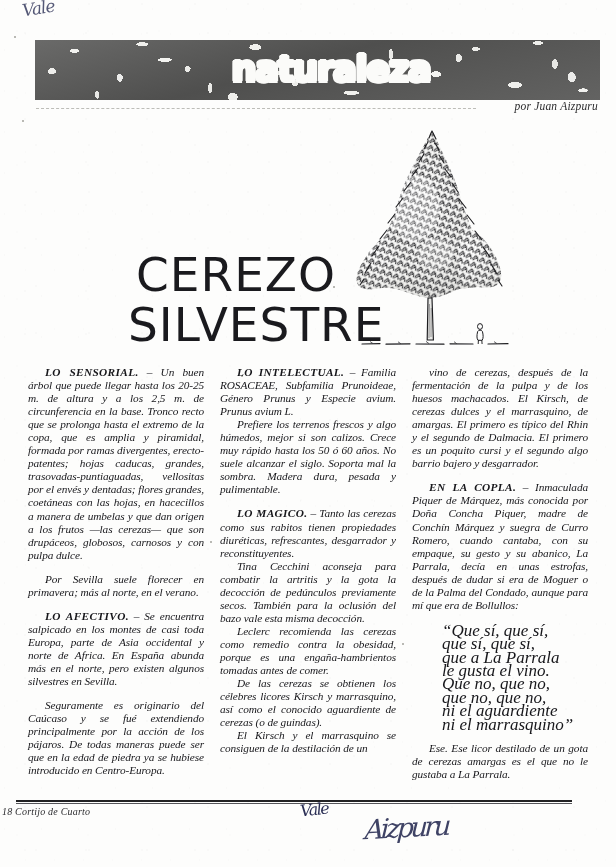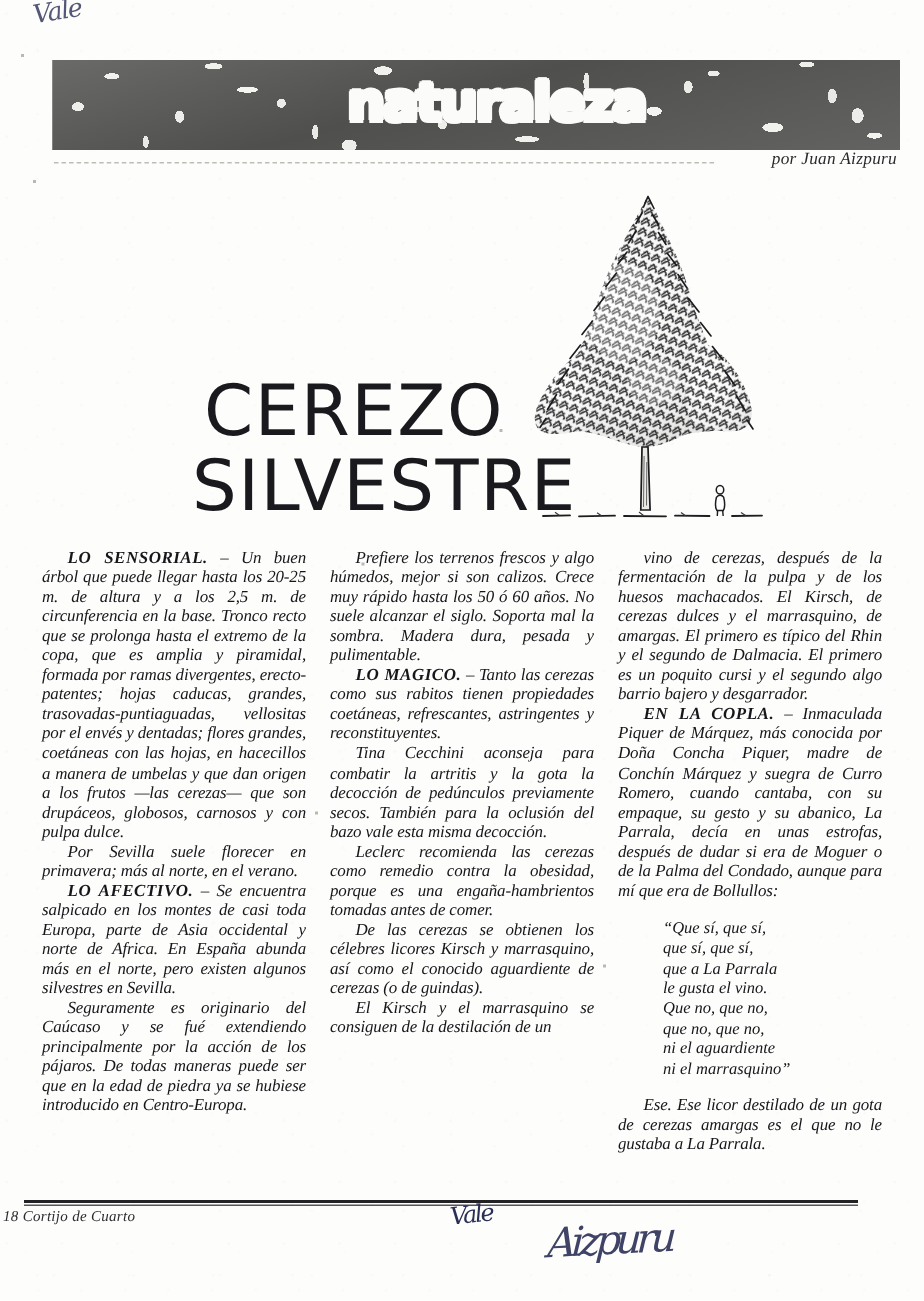--- a/index.html
+++ b/index.html
@@ -358,6 +358,10 @@
 
     <div class="col">
       <p>
+        <span class="sec">LO INTELECTUAL.</span>
+        <span>– Familia ROSACEAE, Subfamilia Prunoideae, Género Prunus y Especie avium. Prunus avium L.</span>
+      </p>
+      <p>
         <span>Prefiere los terrenos frescos y algo húmedos, mejor si son calizos. Crece muy rápido hasta los 50 ó 60 años. No suele alcanzar el siglo. Soporta mal la sombra. Madera dura, pesada y pulimentable.</span>
       </p>
       <p class="gap">

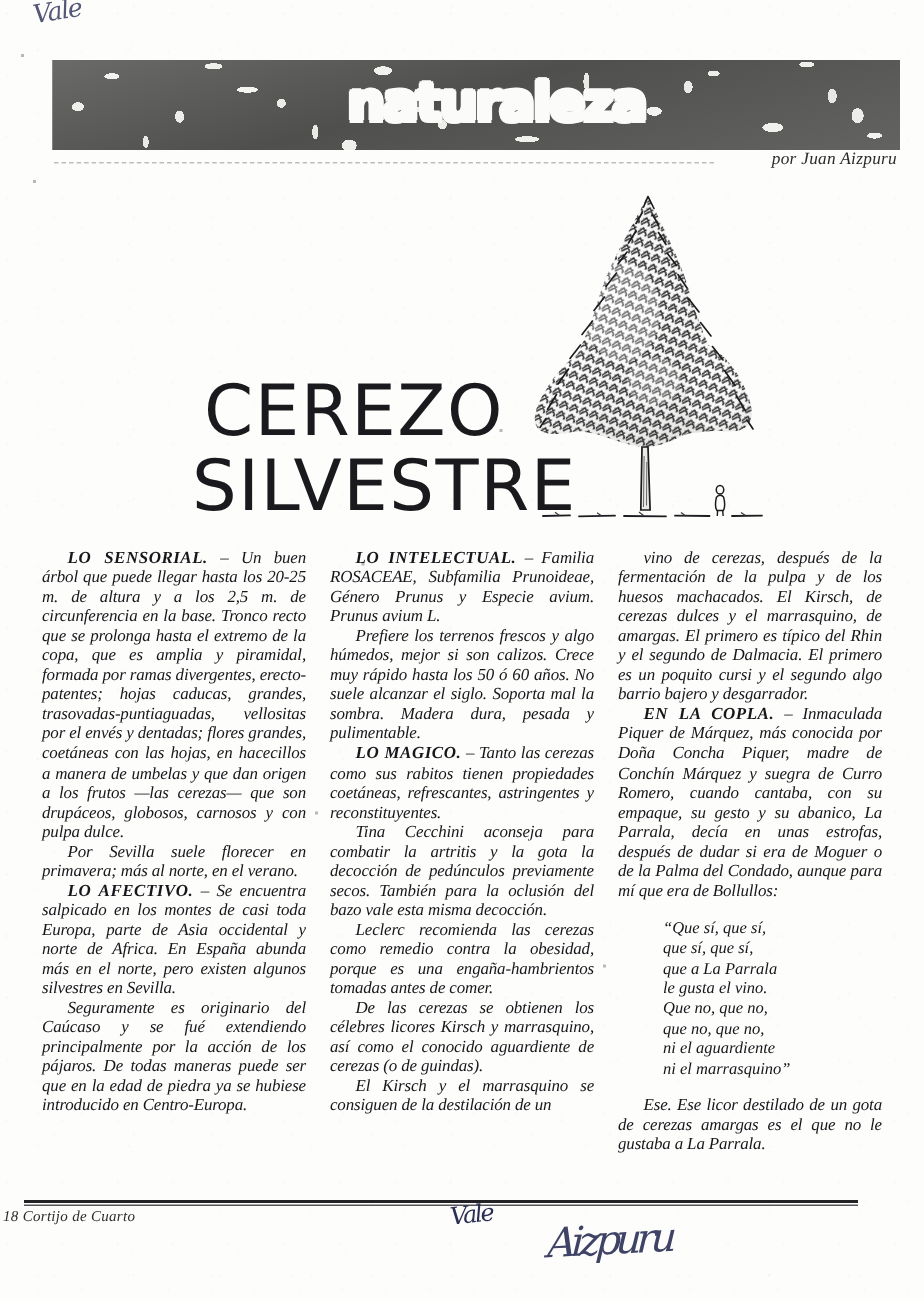--- a/index.html
+++ b/index.html
@@ -163,7 +163,7 @@
     hyphens: auto;
     font-style: italic;
   }
-  .col p.gap { }
+  .col p.gap { margin-top: 11px; }
   .col p .sec {
     font-weight: 700;
     letter-spacing: .35px;

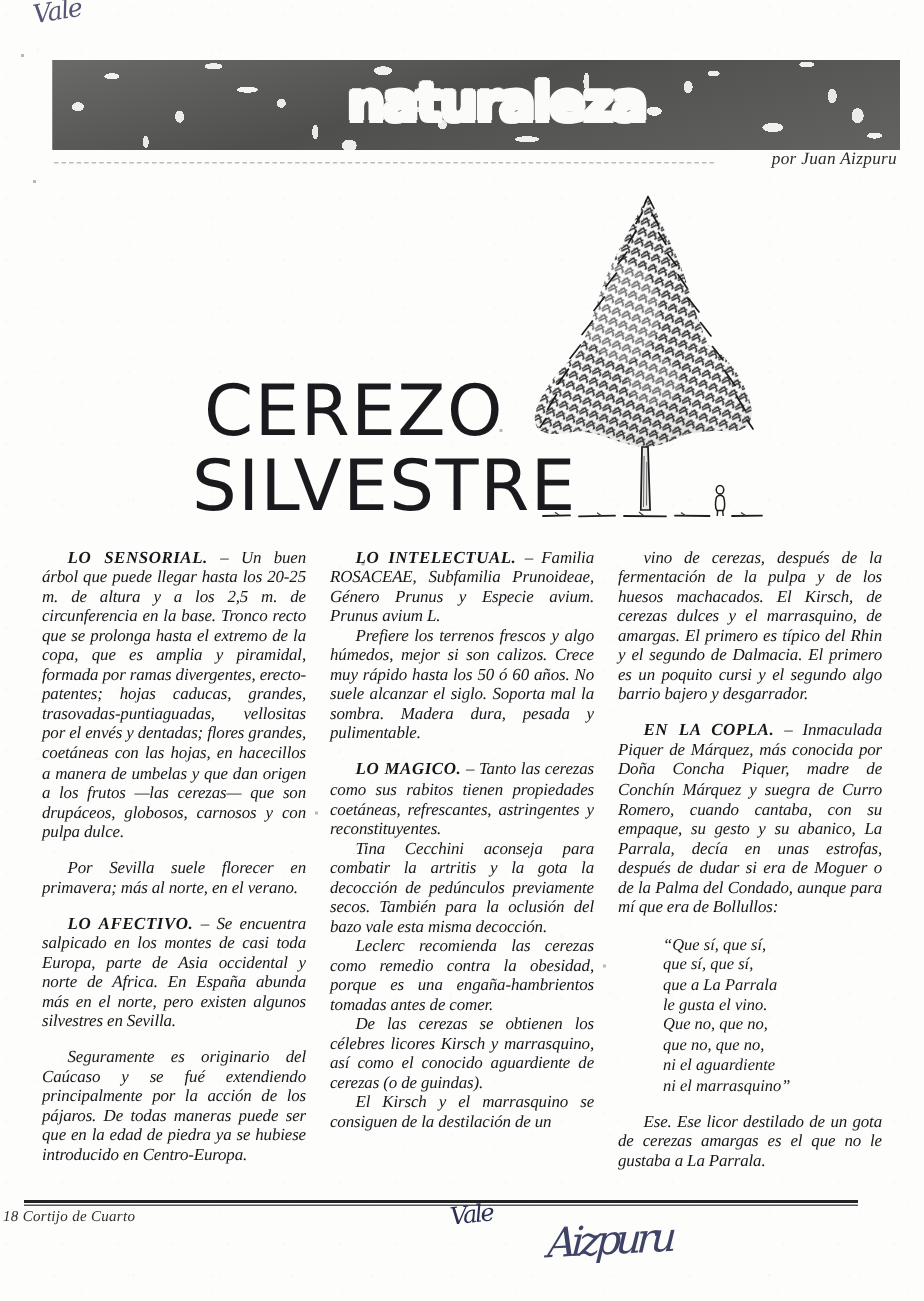--- a/index.html
+++ b/index.html
@@ -366,7 +366,7 @@
       </p>
       <p class="gap">
         <span class="sec">LO MAGICO.</span>
-        <span>– Tanto las cerezas como sus rabitos tienen propiedades coetáneas, refrescantes, astringentes y reconstituyentes.</span>
+        <span>– Tanto las cerezas como sus rabitos tienen propiedades diuréticas, refrescantes, desgarrador y reconstituyentes.</span>
       </p>
       <p>
         <span>Tina Cecchini aconseja para combatir la artritis y la gota la decocción de pedúnculos previamente secos. También para la oclusión del bazo vale esta misma decocción.</span>

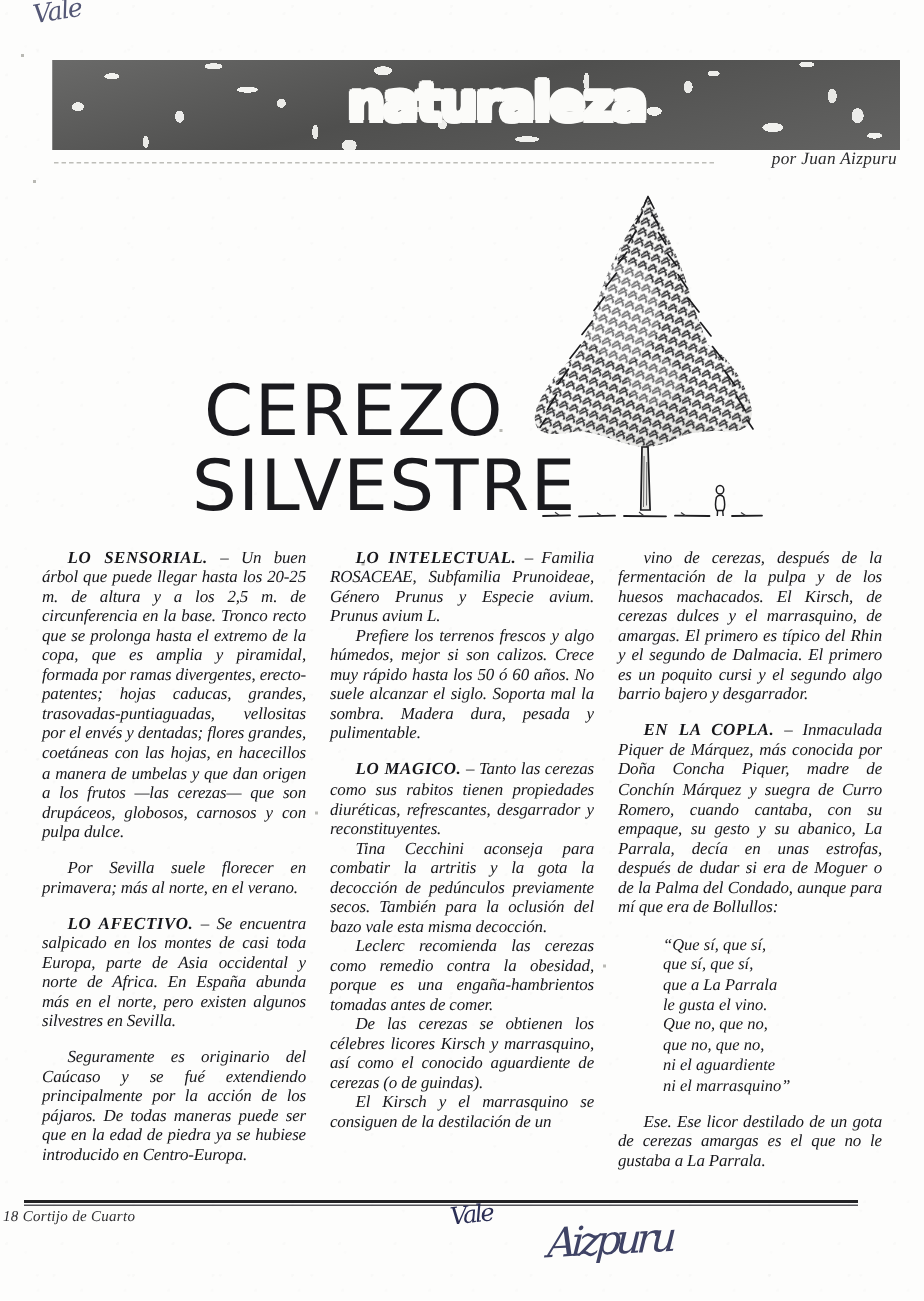--- a/index.html
+++ b/index.html
@@ -172,7 +172,7 @@
     margin: 12px 0 11px 30px;
     font-family: "Liberation Serif", serif;
     font-style: italic;
-    font-size: 11px;
+    font-size: 17px;
     line-height: 13.4px;
     text-align: left;
     color: #17171b;

